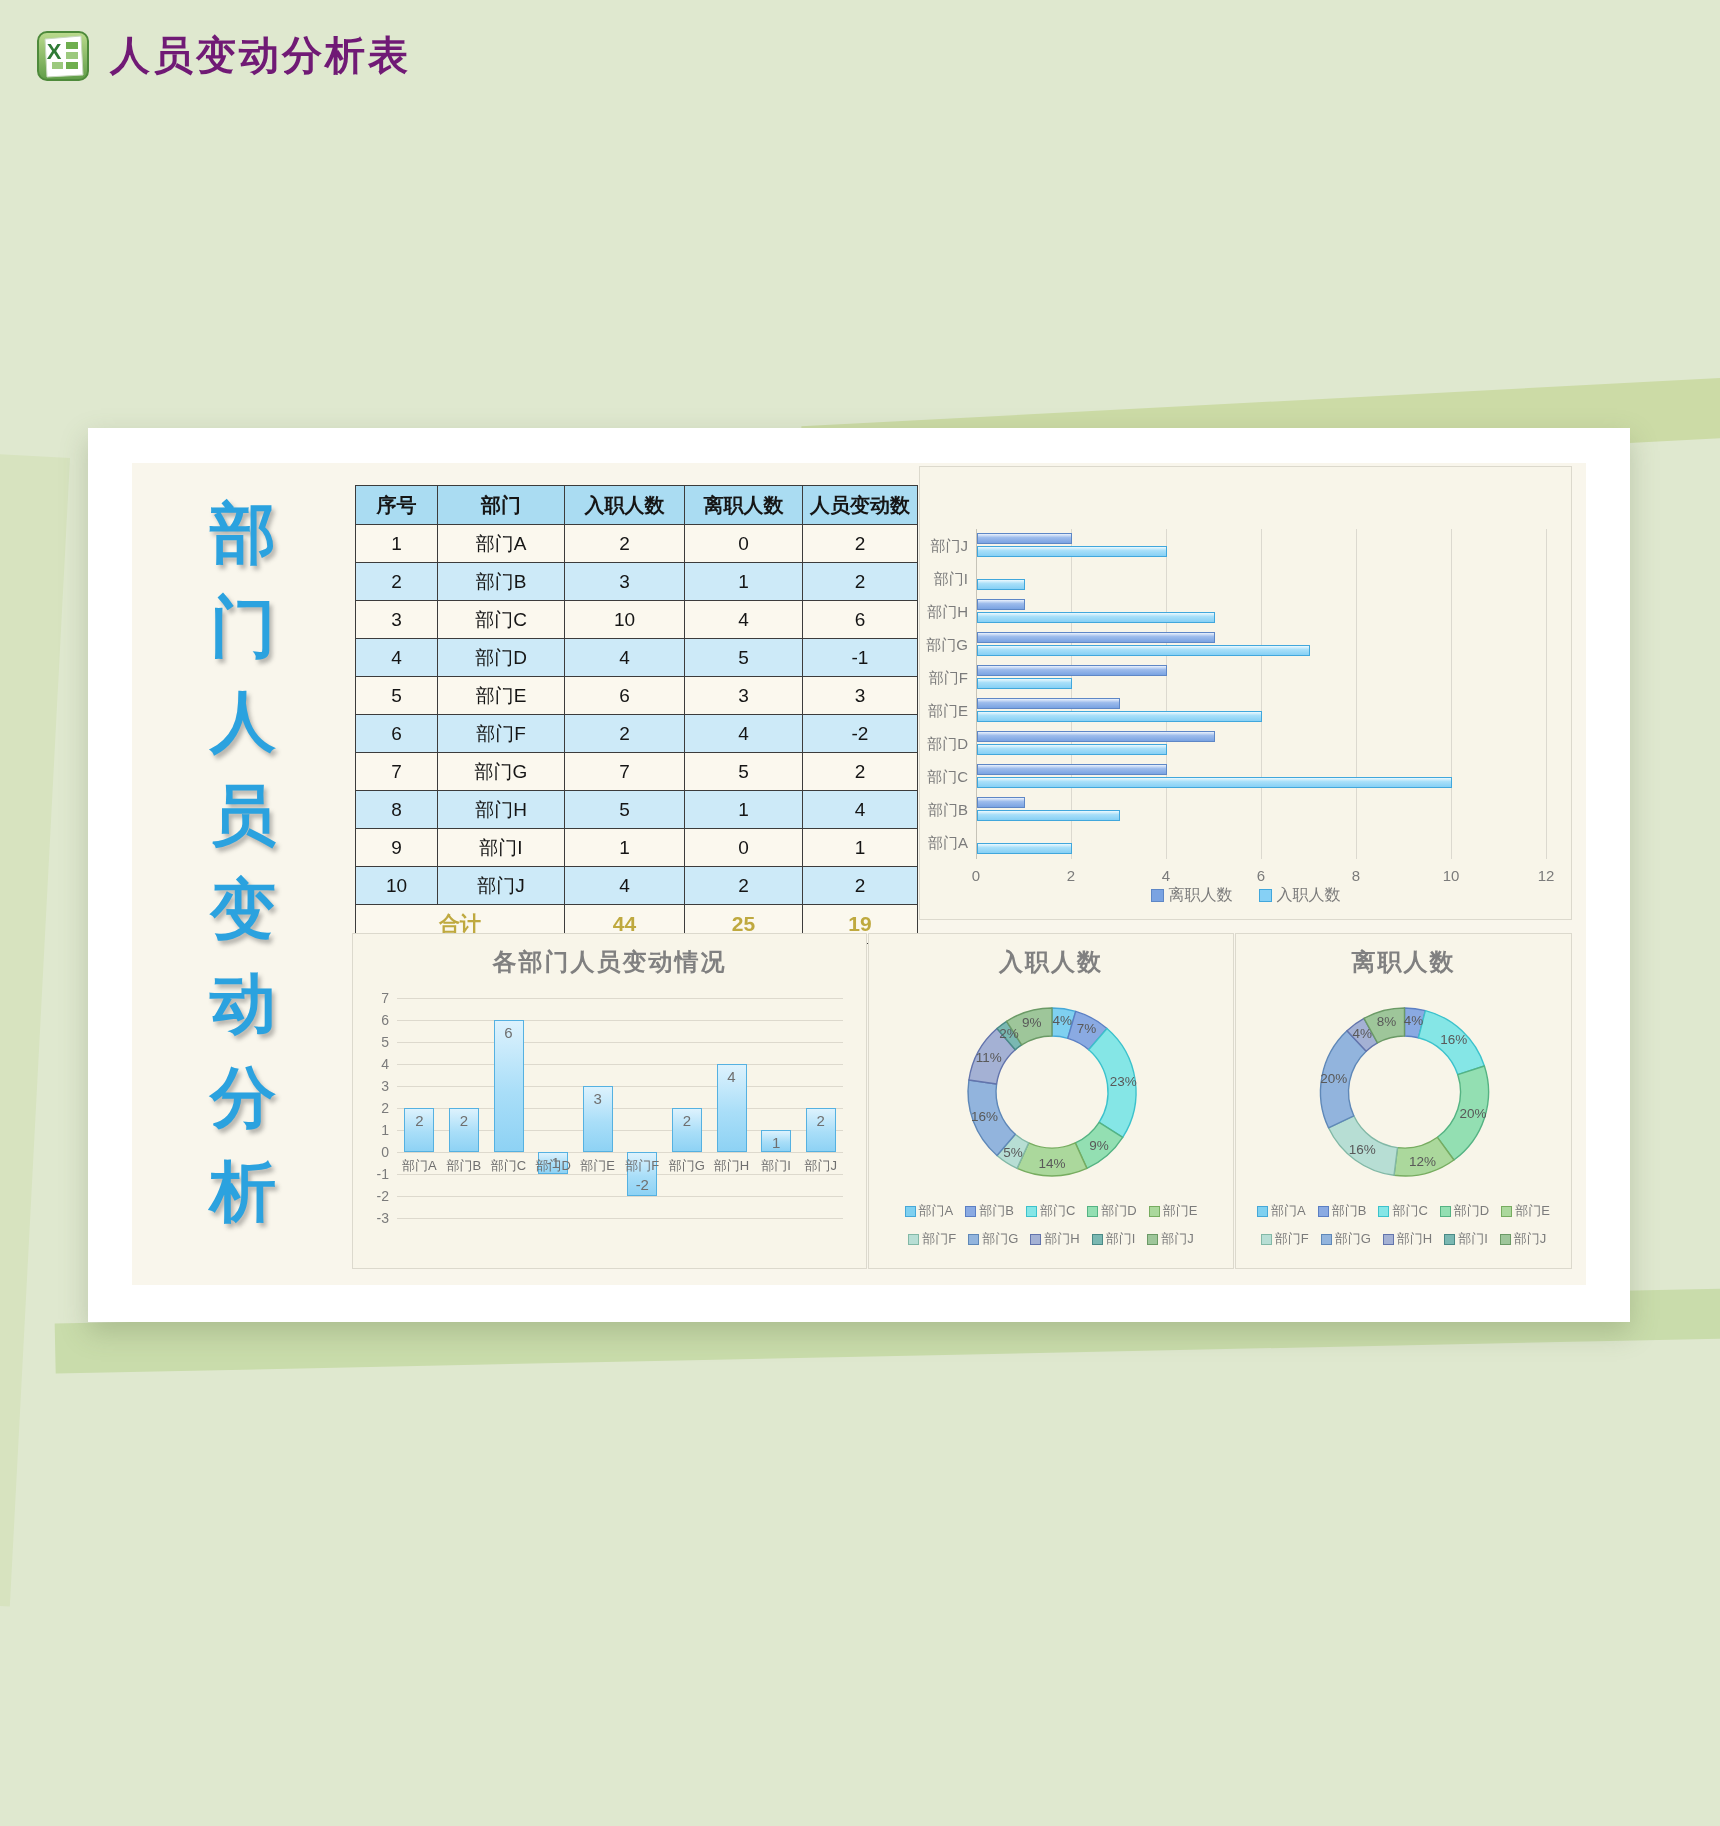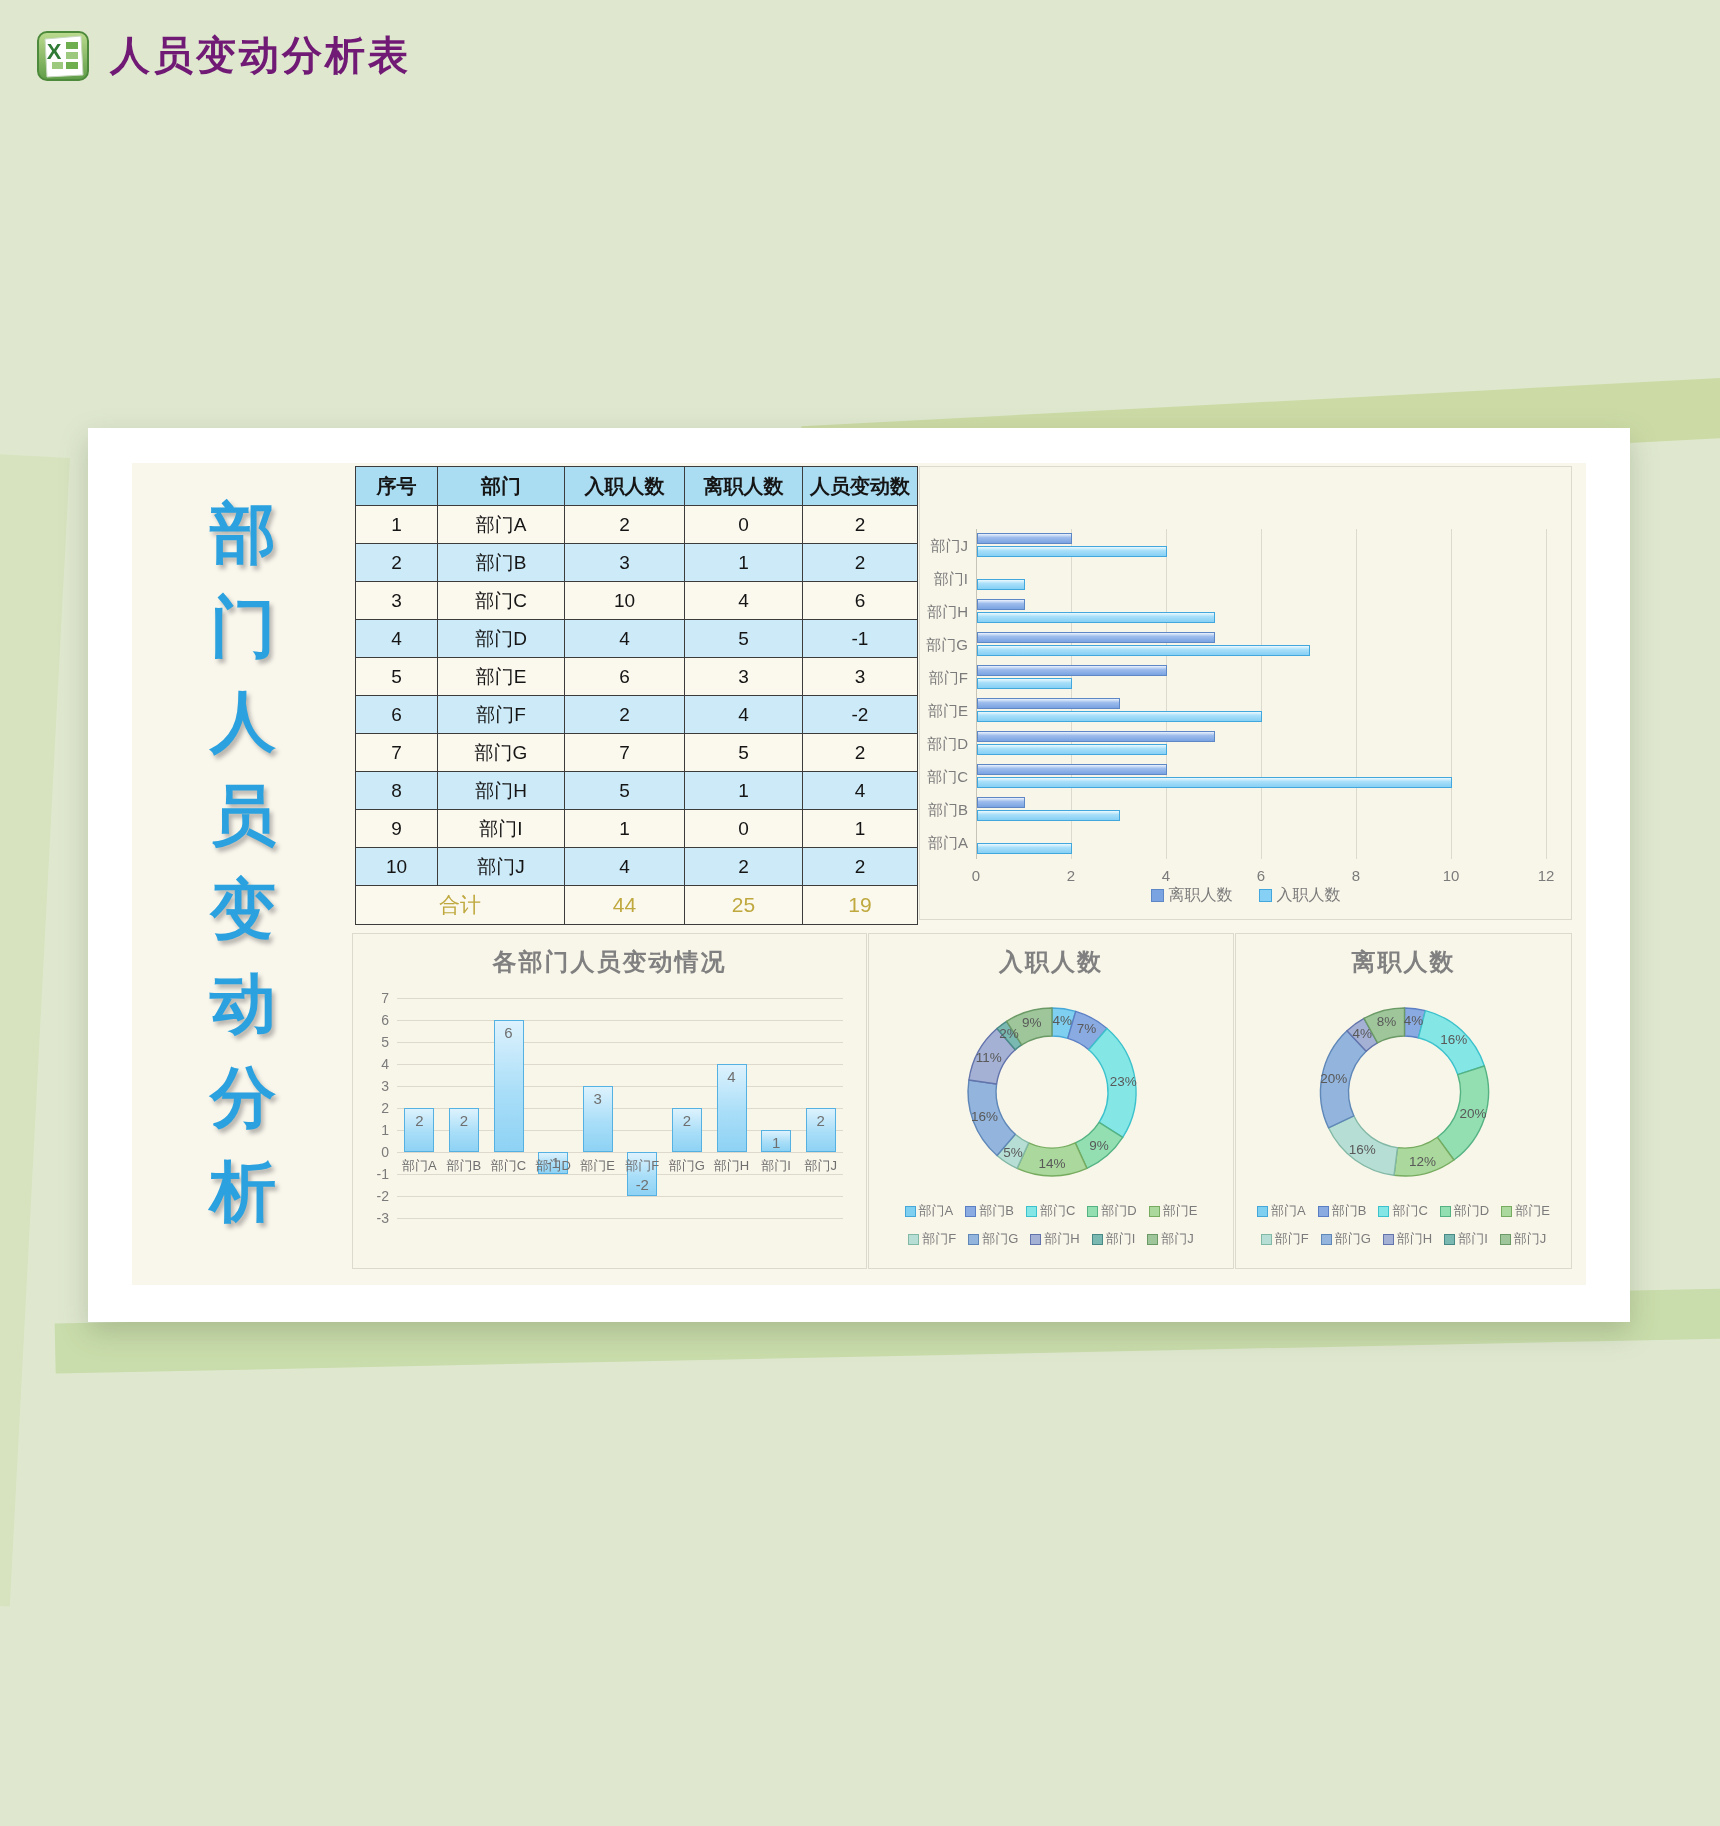--- a/index.html
+++ b/index.html
@@ -21,7 +21,7 @@
   .vtitle .ch{font-family:"DejaVu Serif","Liberation Serif",serif;font-size:66px;line-height:94px;font-weight:bold;color:#2ba2df;text-shadow:3px 4px 4px rgba(60,60,60,.35);}
   
   .table-wrap{position:absolute;left:355px;top:466px;z-index:4;}
-  #dept-table{border-collapse:collapse;table-layout:fixed;width:562px;}
+  #dept-table{border-collapse:collapse;table-layout:fixed;width:562px;margin-top:19px;}
   #dept-table th,#dept-table td{border:1.6px solid #3c3c3c;text-align:center;padding:0;overflow:hidden;}
   #dept-table thead th{background:#aadcf2;font-size:20px;font-weight:bold;color:#151515;height:38px;}
   #dept-table tbody td{font-size:19px;color:#151515;height:37px;background:#fbf8ee;}

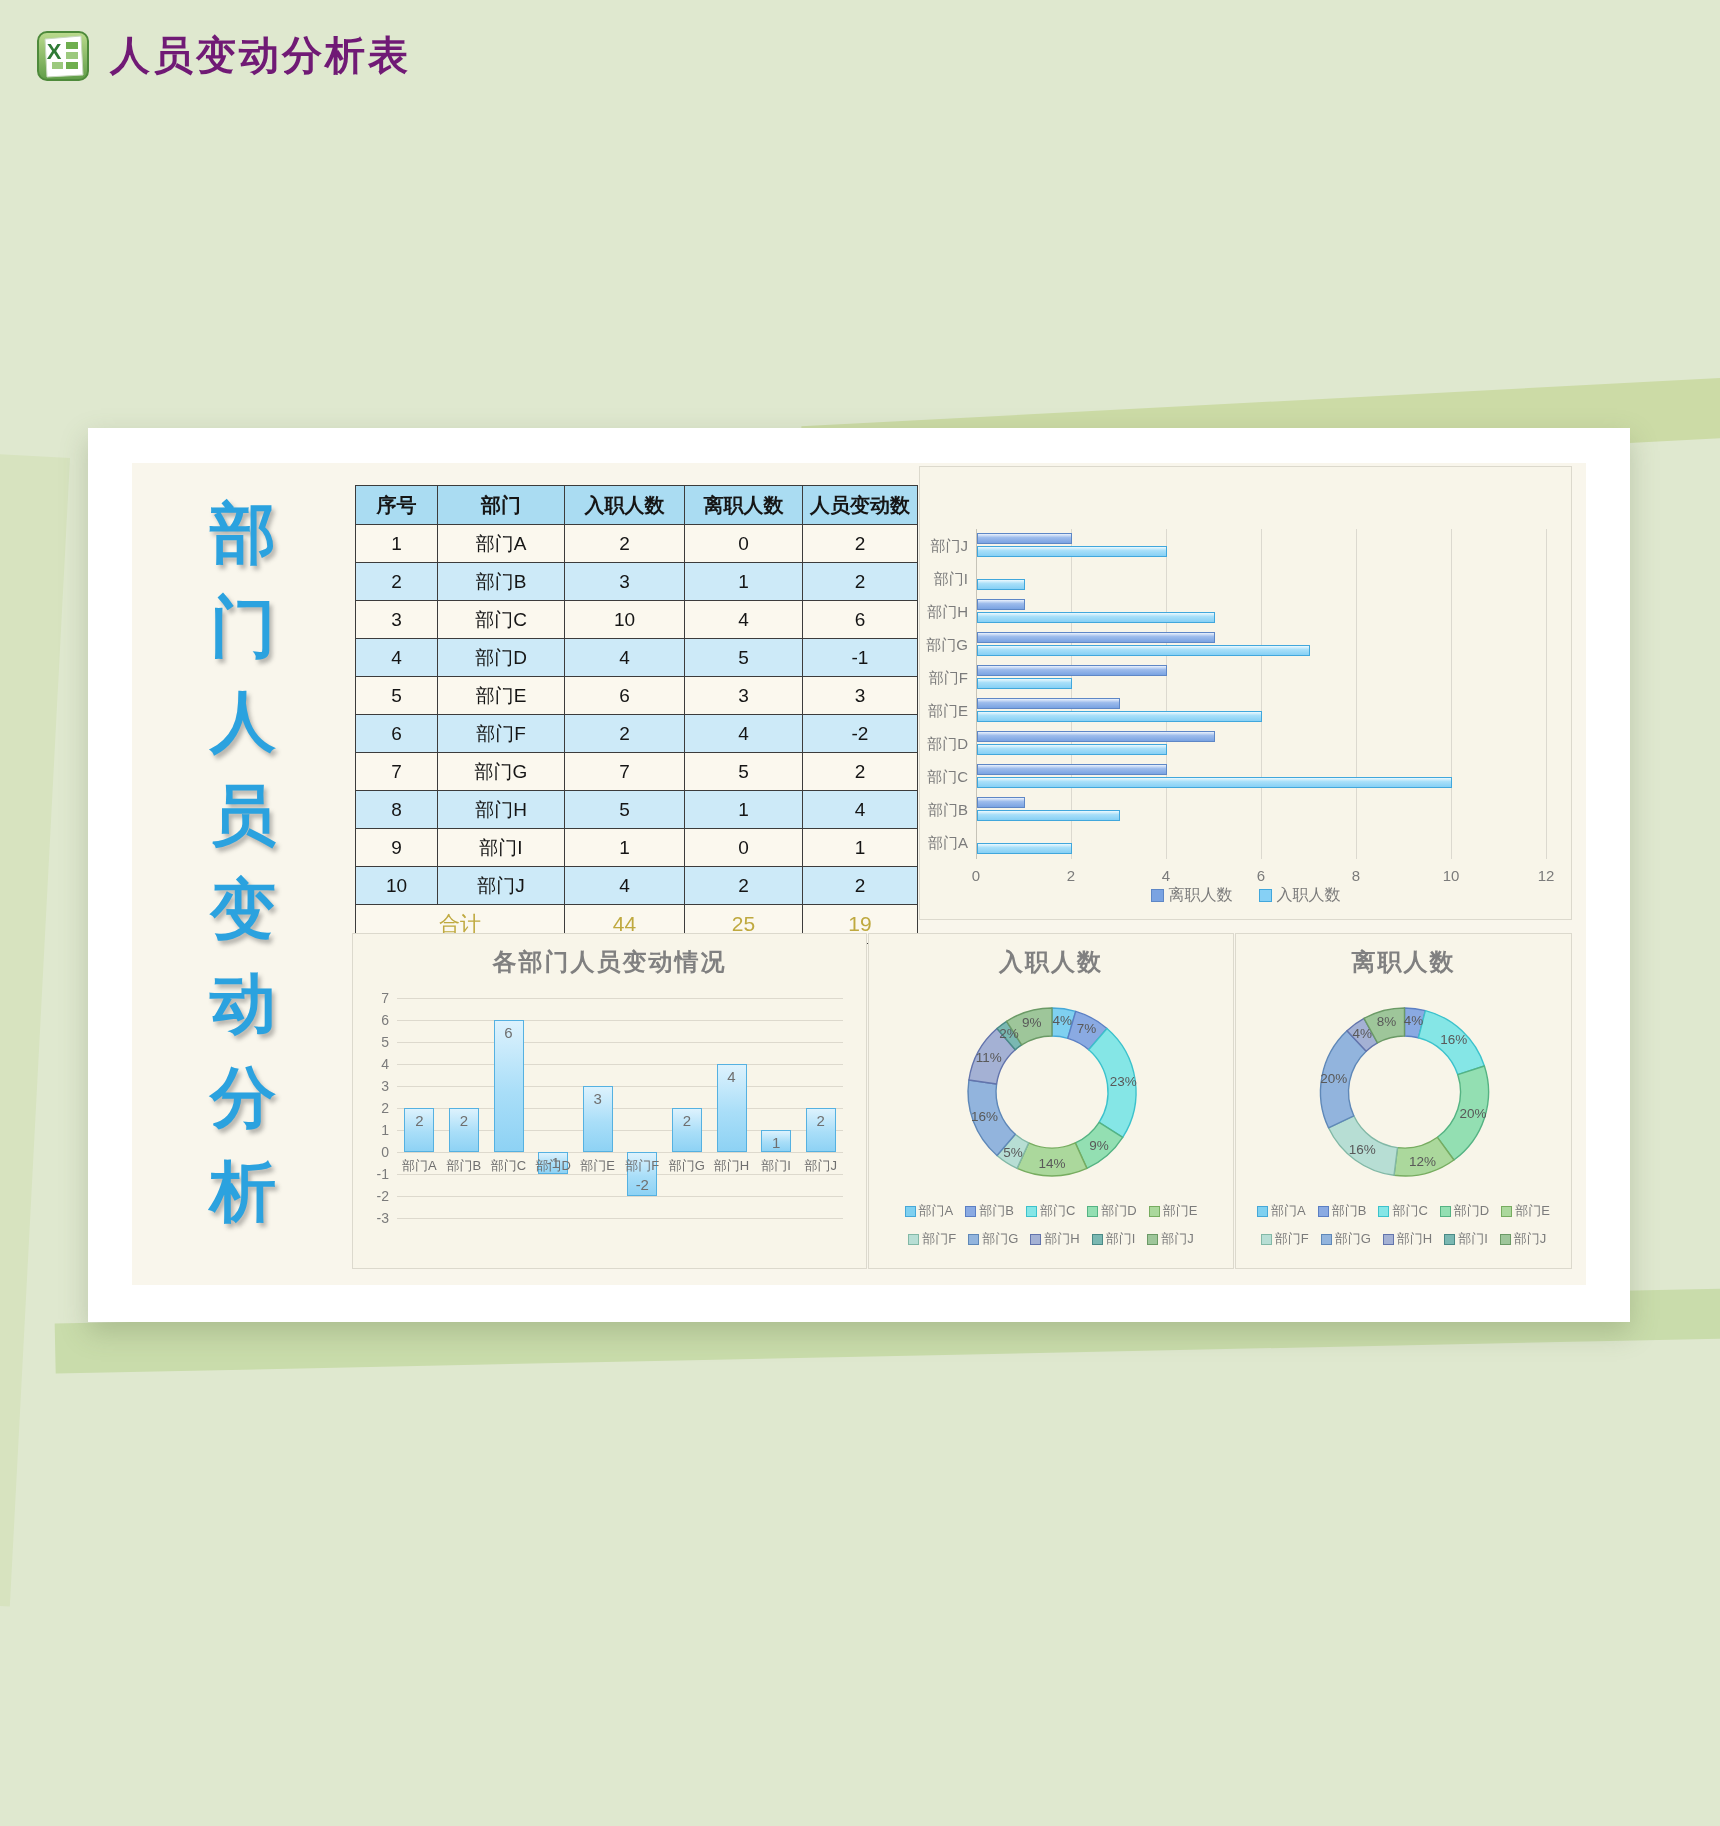--- a/index.html
+++ b/index.html
@@ -26,7 +26,7 @@
   #dept-table thead th{background:#aadcf2;font-size:20px;font-weight:bold;color:#151515;height:38px;}
   #dept-table tbody td{font-size:19px;color:#151515;height:37px;background:#fbf8ee;}
   #dept-table tbody tr:nth-child(even) td{background:#cdeaf8;}
-  #dept-table tfoot td{height:38px;background:#fbf8ee;color:#bfa93f;font-weight:normal;font-size:21px;}
+  #dept-table tfoot td{height:38px;background:#fbf8ee;color:#bfa93f;font-weight:bold;font-size:21px;}
   
   .panel{position:absolute;background:#f8f5e9;border:1px solid #dcd9cd;z-index:4;}
   .panel-title{position:absolute;left:0;width:100%;text-align:center;font-weight:bold;color:#808080;}

